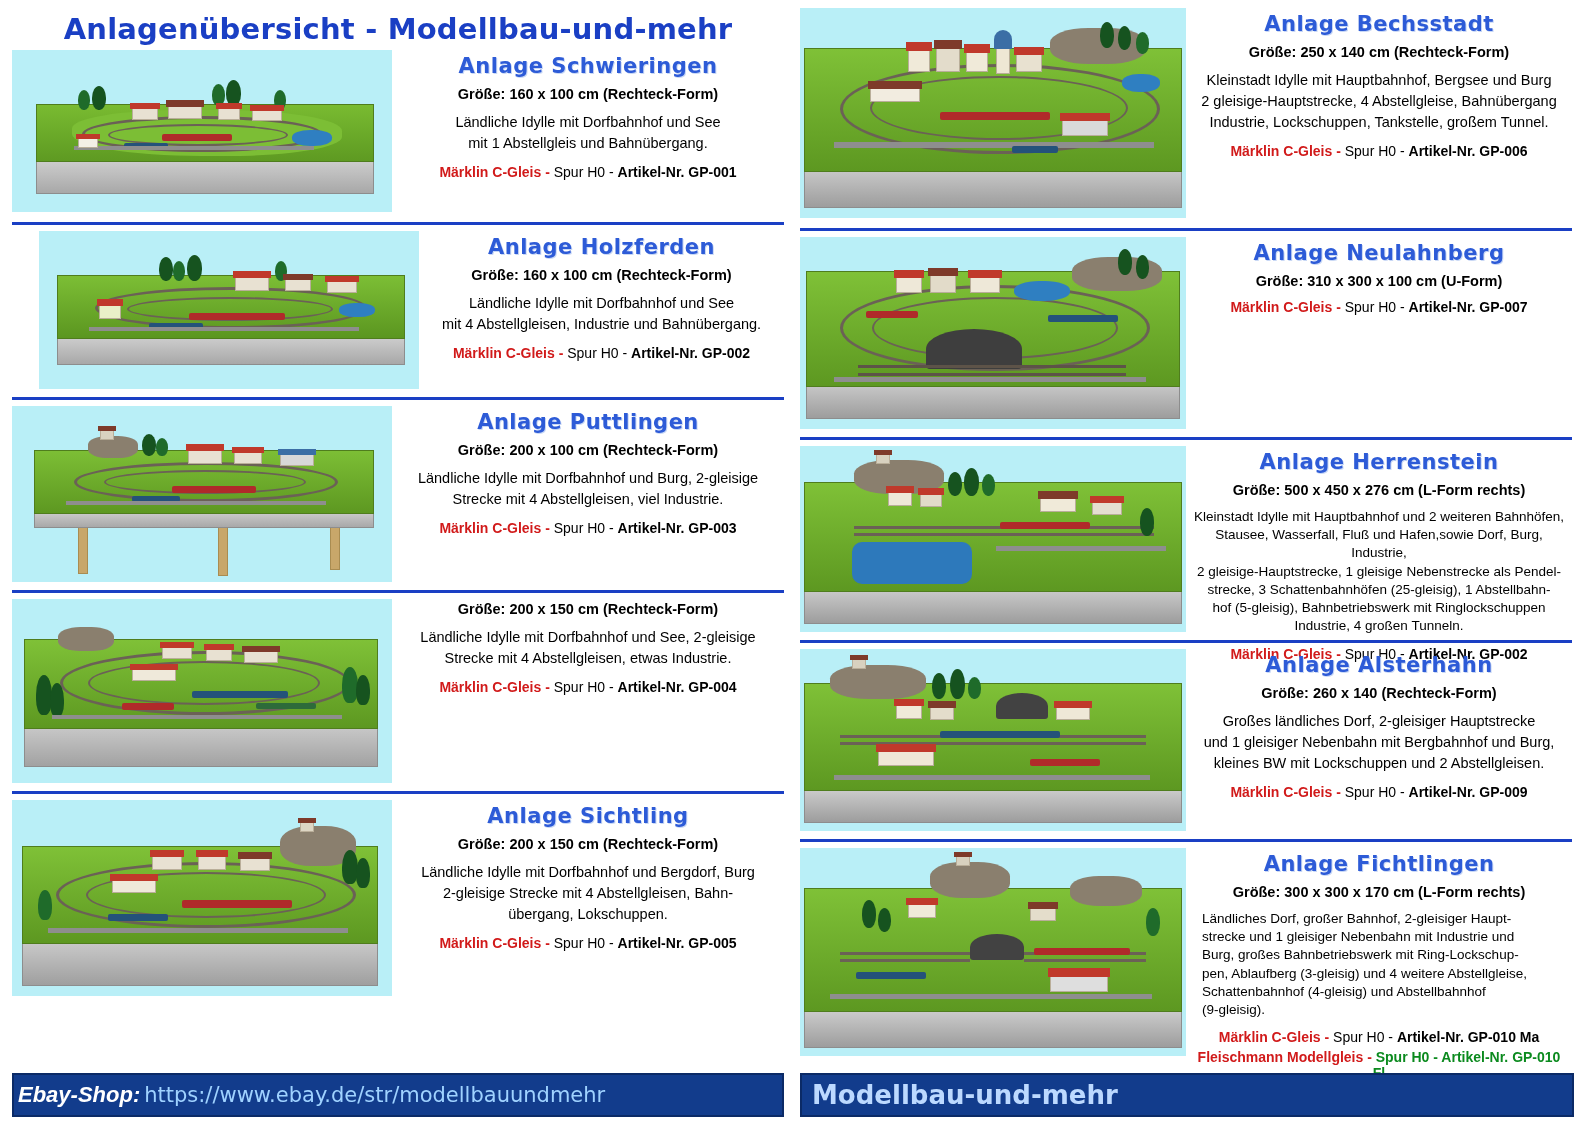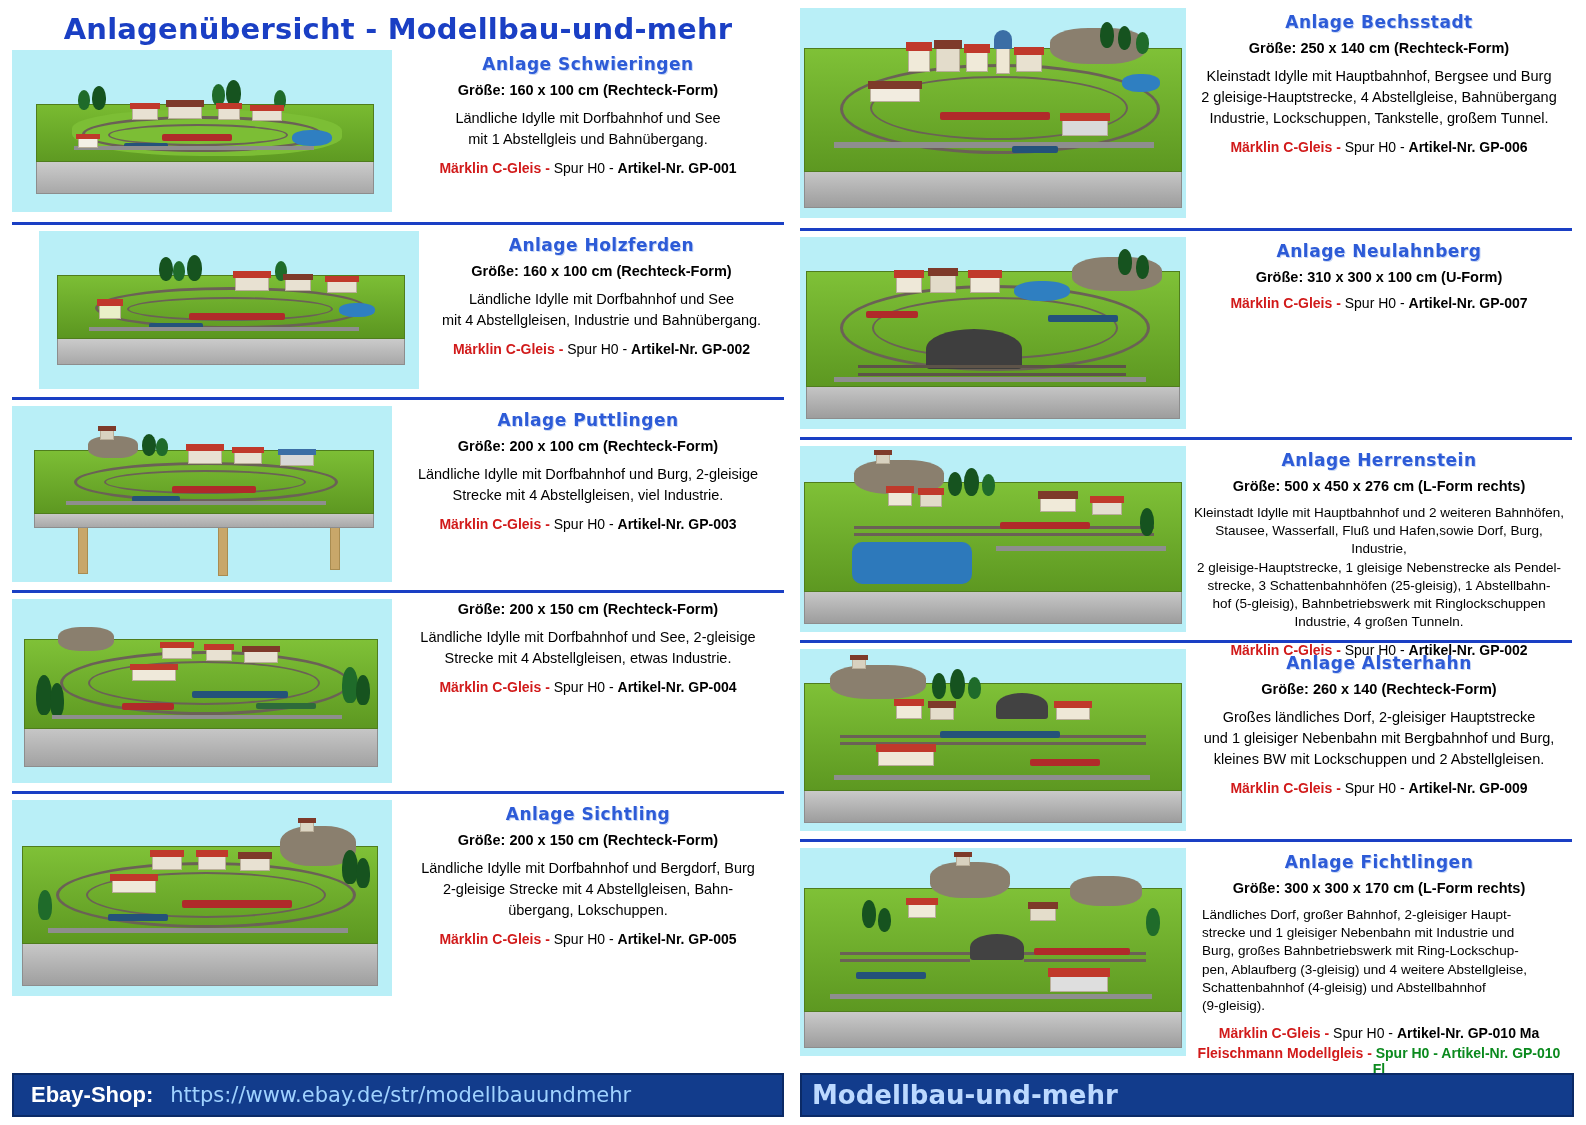--- a/index.html
+++ b/index.html
@@ -63,7 +63,7 @@
   .anl-title {
     color: #2d5bd7;
     font-family: "DejaVu Sans", sans-serif;
-    font-size: 17px;
+    font-size: 21px;
     font-weight: bold;
     margin: 2px 0 8px 0;
     letter-spacing: 0.5px;

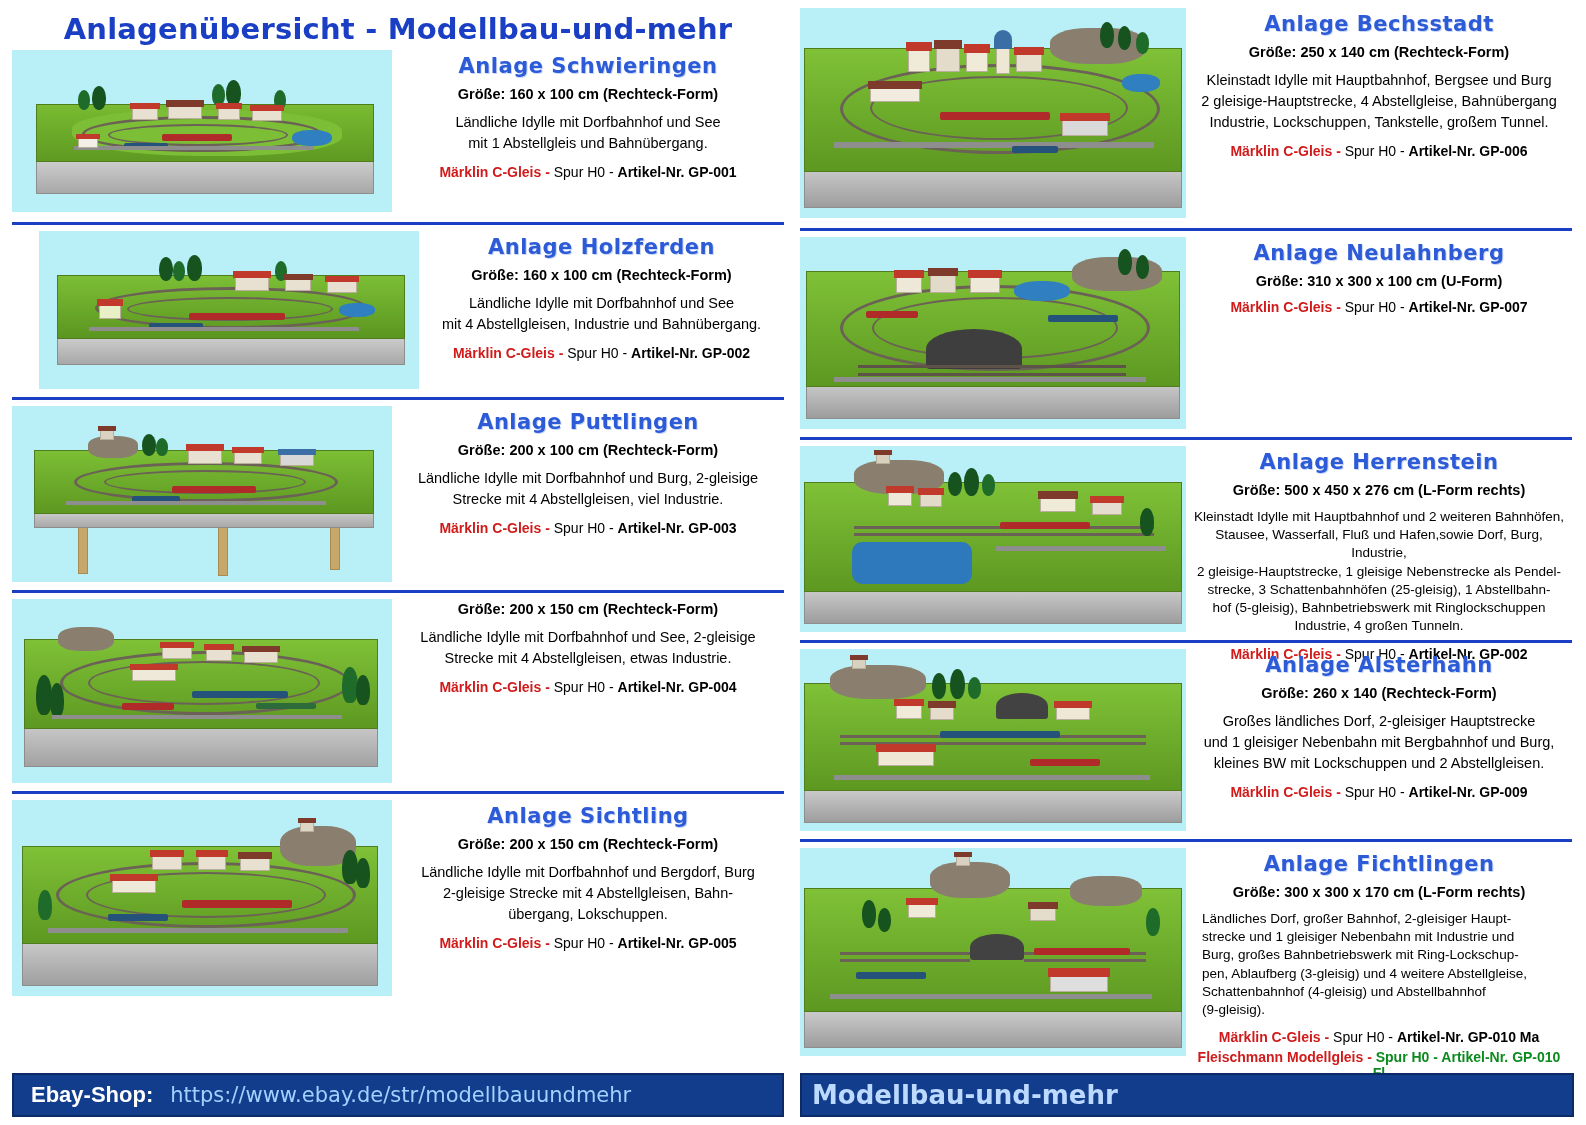--- a/index.html
+++ b/index.html
@@ -114,8 +114,9 @@
     color: #ffffff;
     font-size: 22px;
     font-weight: bold;
-    padding: 0 17px;
+    padding: 0 4px;
     white-space: nowrap;
+    font-style: italic;
   }
   .footer-url {
     color: #9fd2ff;

